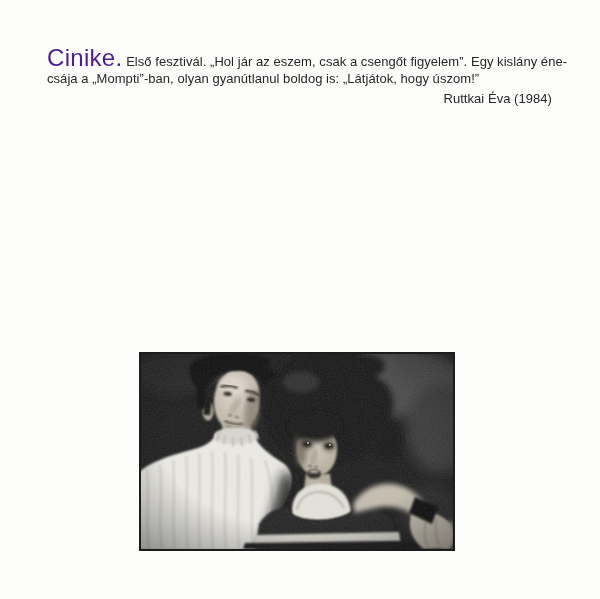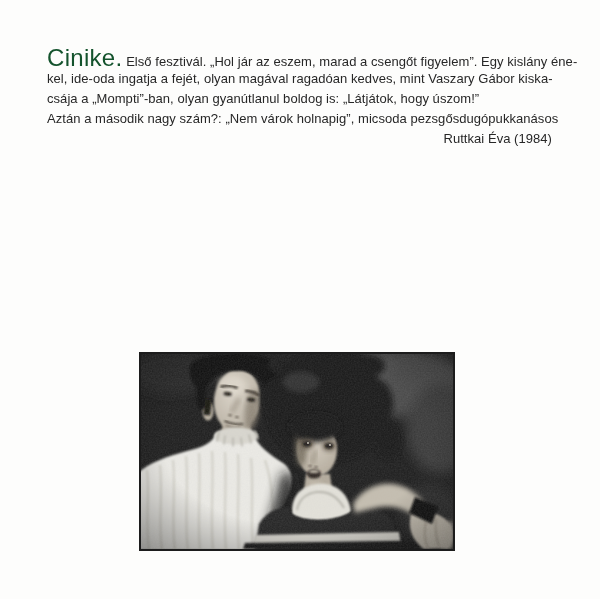--- a/index.html
+++ b/index.html
@@ -15,7 +15,7 @@
   .line{height:20px;line-height:20px;white-space:nowrap;overflow:visible;}
   .line.first{height:21px;}
   .line.just{text-align:justify;text-align-last:justify;text-justify:inter-word;}
-  .lead{font-size:24px;letter-spacing:0.3px;color:#14532d;}
+  .lead{font-size:24px;letter-spacing:0.3px;color:#4c1d95;}
   .sig{height:20px;line-height:20px;text-align:right;color:#272727;}
   .photo-frame{
     position:absolute;left:139px;top:352px;width:312px;height:195px;

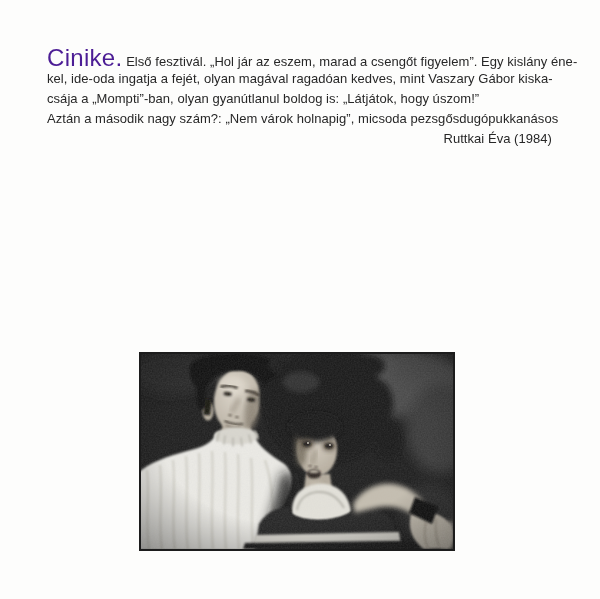--- a/index.html
+++ b/index.html
@@ -29,7 +29,7 @@
 <div class="page">
 
   <div class="text-block">
-    <div class="line first just"><span class="lead">Cinike.</span><span> Első fesztivál. „Hol jár az eszem, marad a csengőt figyelem”. Egy kislány éne-</span></div>
+    <div class="line first just"><span class="lead">Cinike.</span><span> Első fesztivál. „Hol jár az eszem, csak a csengőt figyelem”. Egy kislány éne-</span></div>
     <div class="line just">kel, ide-oda ingatja a fejét, olyan magával ragadóan kedves, mint Vaszary Gábor kiska-</div>
     <div class="line">csája a „Mompti”-ban, olyan gyanútlanul boldog is: „Látjátok, hogy úszom!”</div>
     <div class="line just">Aztán a második nagy szám?: „Nem várok holnapig”, micsoda pezsgősdugópukkanásos</div>

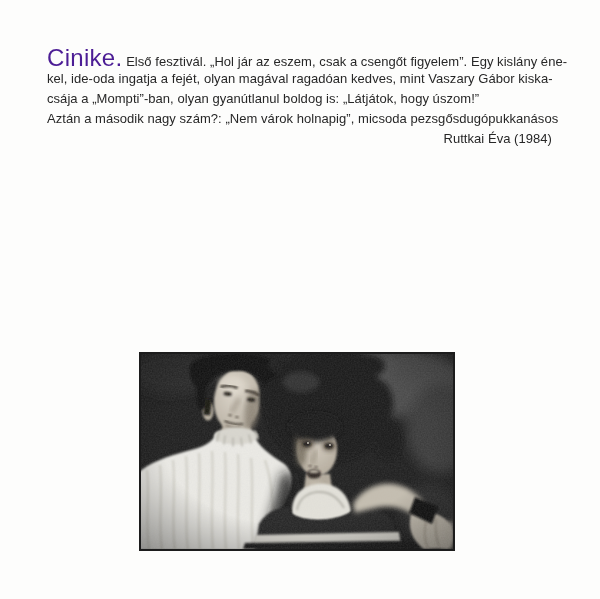--- a/index.html
+++ b/index.html
@@ -30,7 +30,6 @@
 
   <div class="text-block">
     <div class="line first just"><span class="lead">Cinike.</span><span> Első fesztivál. „Hol jár az eszem, csak a csengőt figyelem”. Egy kislány éne-</span></div>
-    <div class="line just">kel, ide-oda ingatja a fejét, olyan magával ragadóan kedves, mint Vaszary Gábor kiska-</div>
     <div class="line">csája a „Mompti”-ban, olyan gyanútlanul boldog is: „Látjátok, hogy úszom!”</div>
     <div class="line just">Aztán a második nagy szám?: „Nem várok holnapig”, micsoda pezsgősdugópukkanásos</div>
     <div class="sig">Ruttkai Éva (1984)</div>

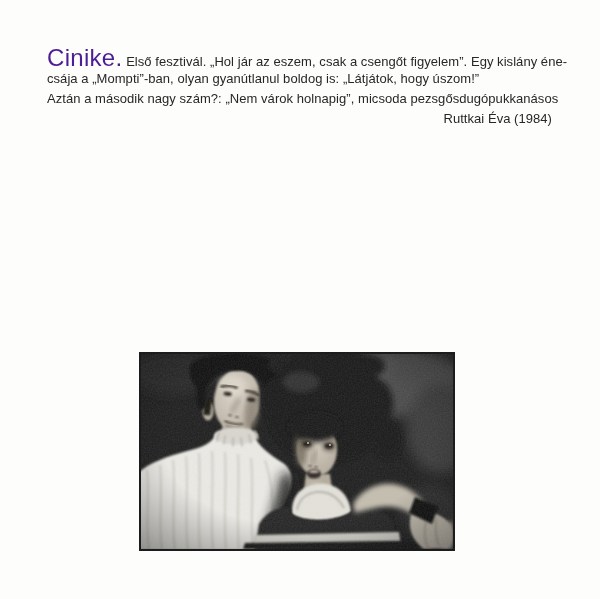--- a/index.html
+++ b/index.html
@@ -31,7 +31,6 @@
   <div class="text-block">
     <div class="line first just"><span class="lead">Cinike.</span><span> Első fesztivál. „Hol jár az eszem, csak a csengőt figyelem”. Egy kislány éne-</span></div>
     <div class="line">csája a „Mompti”-ban, olyan gyanútlanul boldog is: „Látjátok, hogy úszom!”</div>
-    <div class="line just">Aztán a második nagy szám?: „Nem várok holnapig”, micsoda pezsgősdugópukkanásos</div>
     <div class="sig">Ruttkai Éva (1984)</div>
   </div>
 

